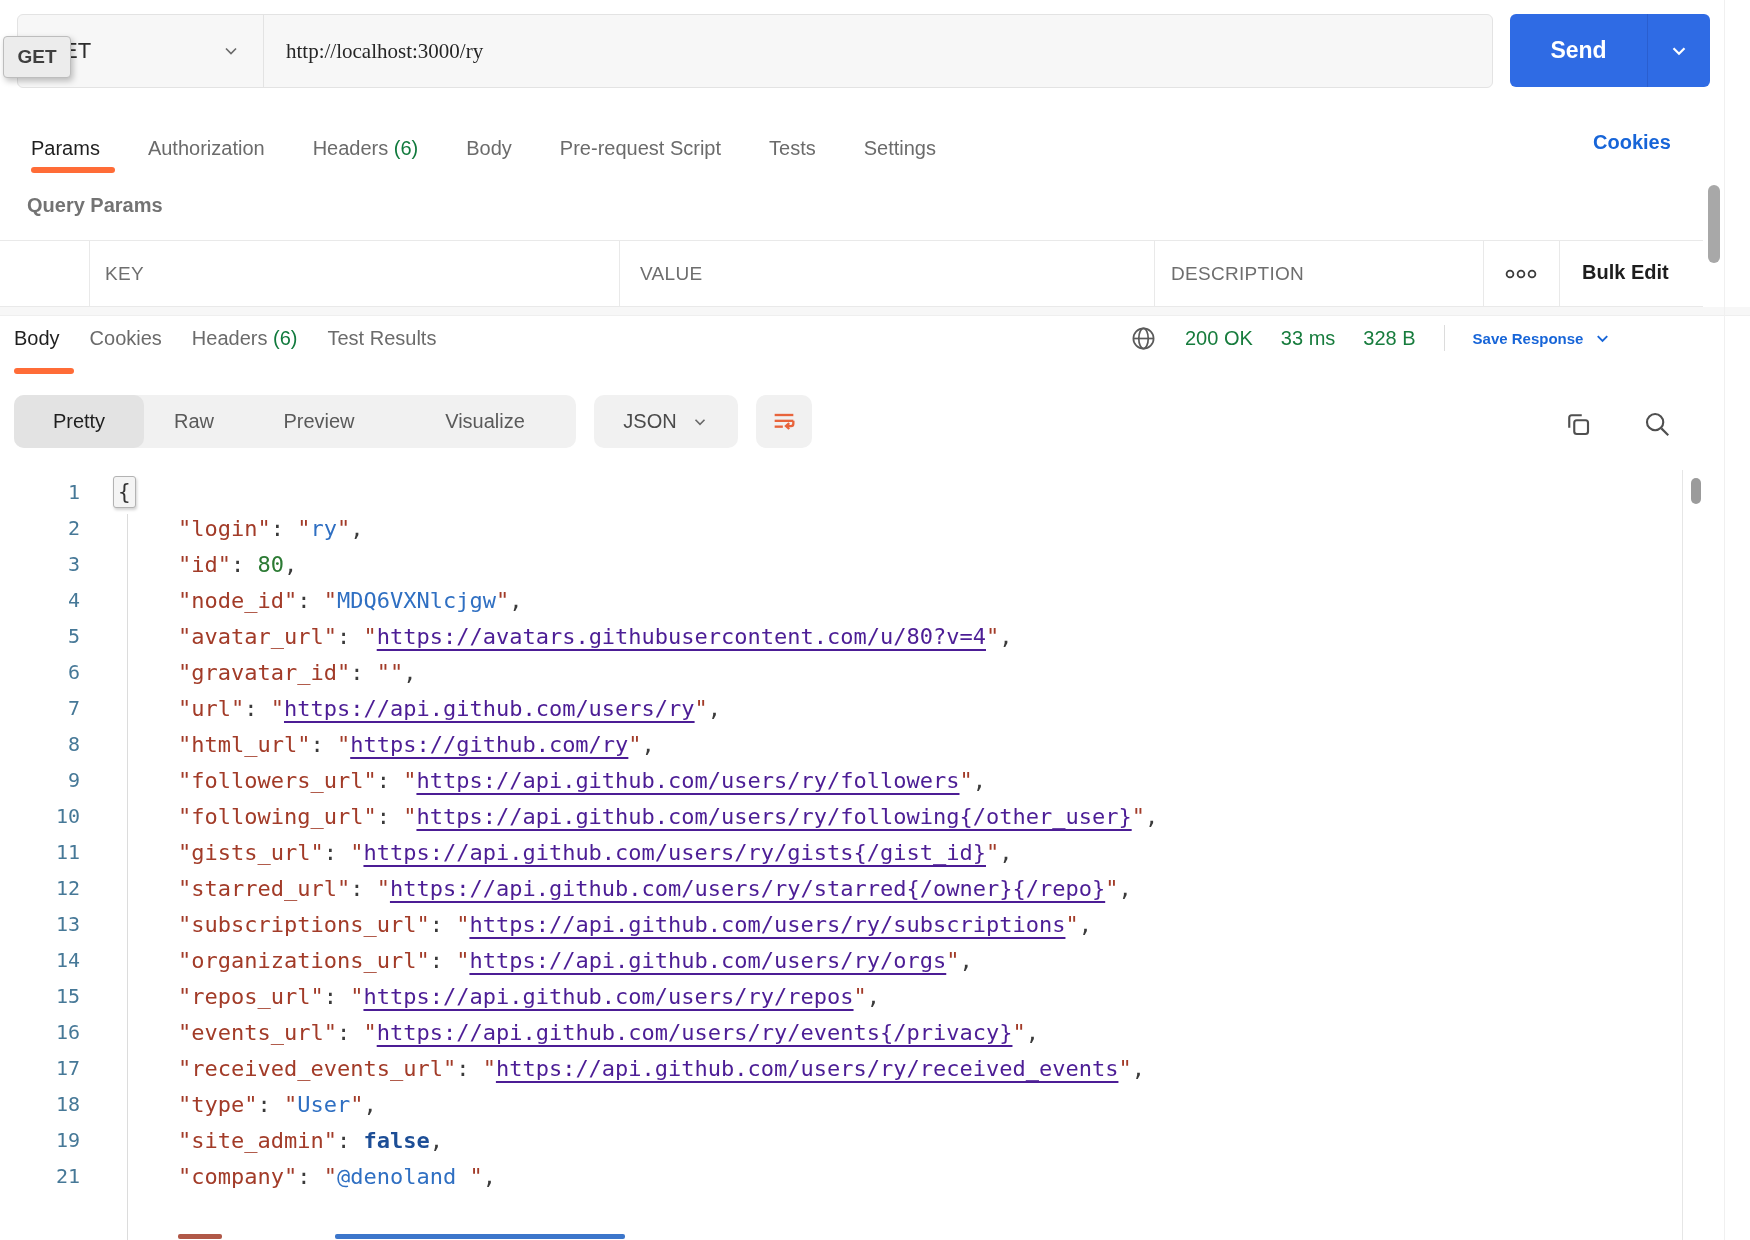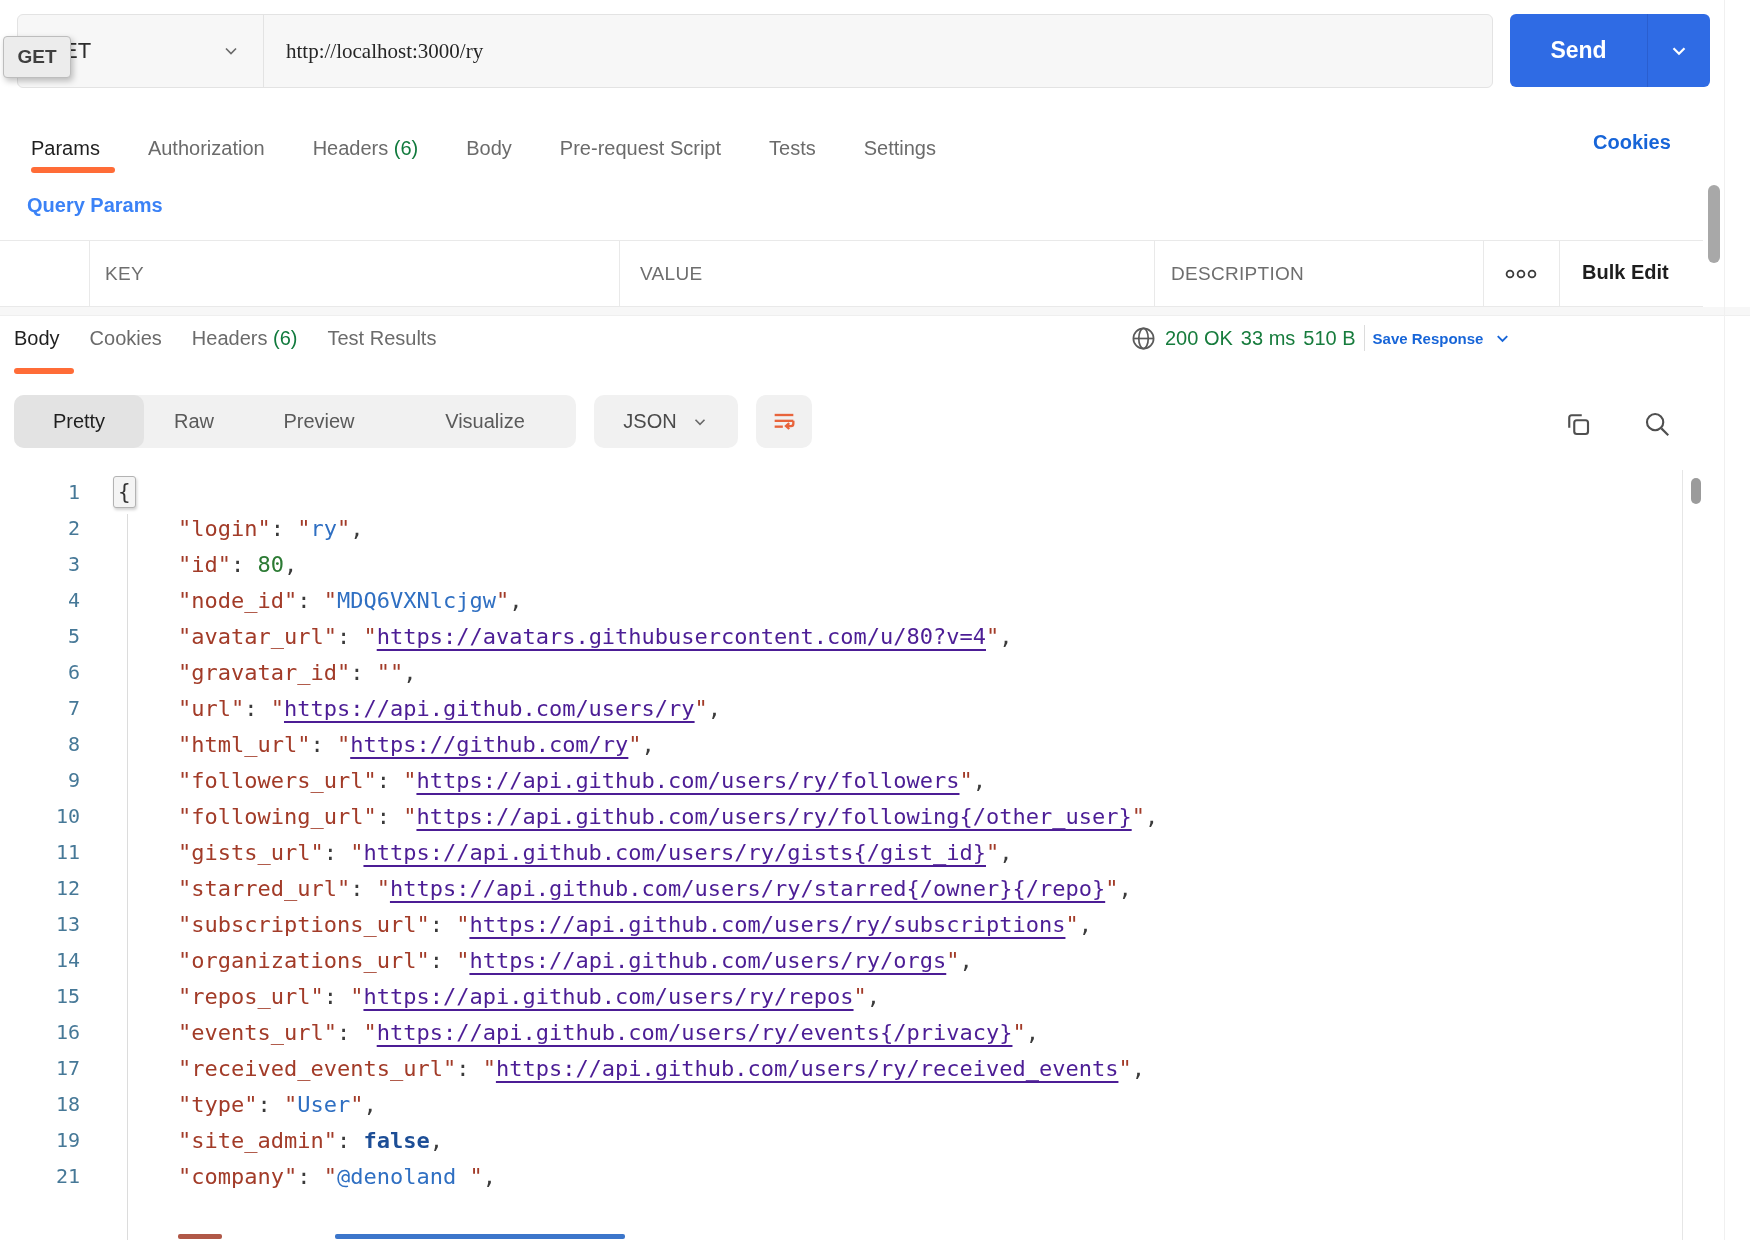--- a/index.html
+++ b/index.html
@@ -33,7 +33,7 @@
   .tab .count{color:#117a3d;}
   .params-underline{position:absolute;left:31px;top:167px;width:84px;height:6px;background:#ff6c37;border-radius:3px;}
   .cookies-link{position:absolute;left:1593px;top:131px;font-size:20px;font-weight:600;color:#1765d8;cursor:pointer;}
-  .section-title{position:absolute;left:27px;top:194px;font-size:20px;font-weight:700;color:#3b82f6;}
+  .section-title{position:absolute;left:27px;top:194px;font-size:20px;font-weight:700;color:#737373;}
 
   
   .tbl{position:absolute;left:0;top:240px;width:1703px;height:67px;

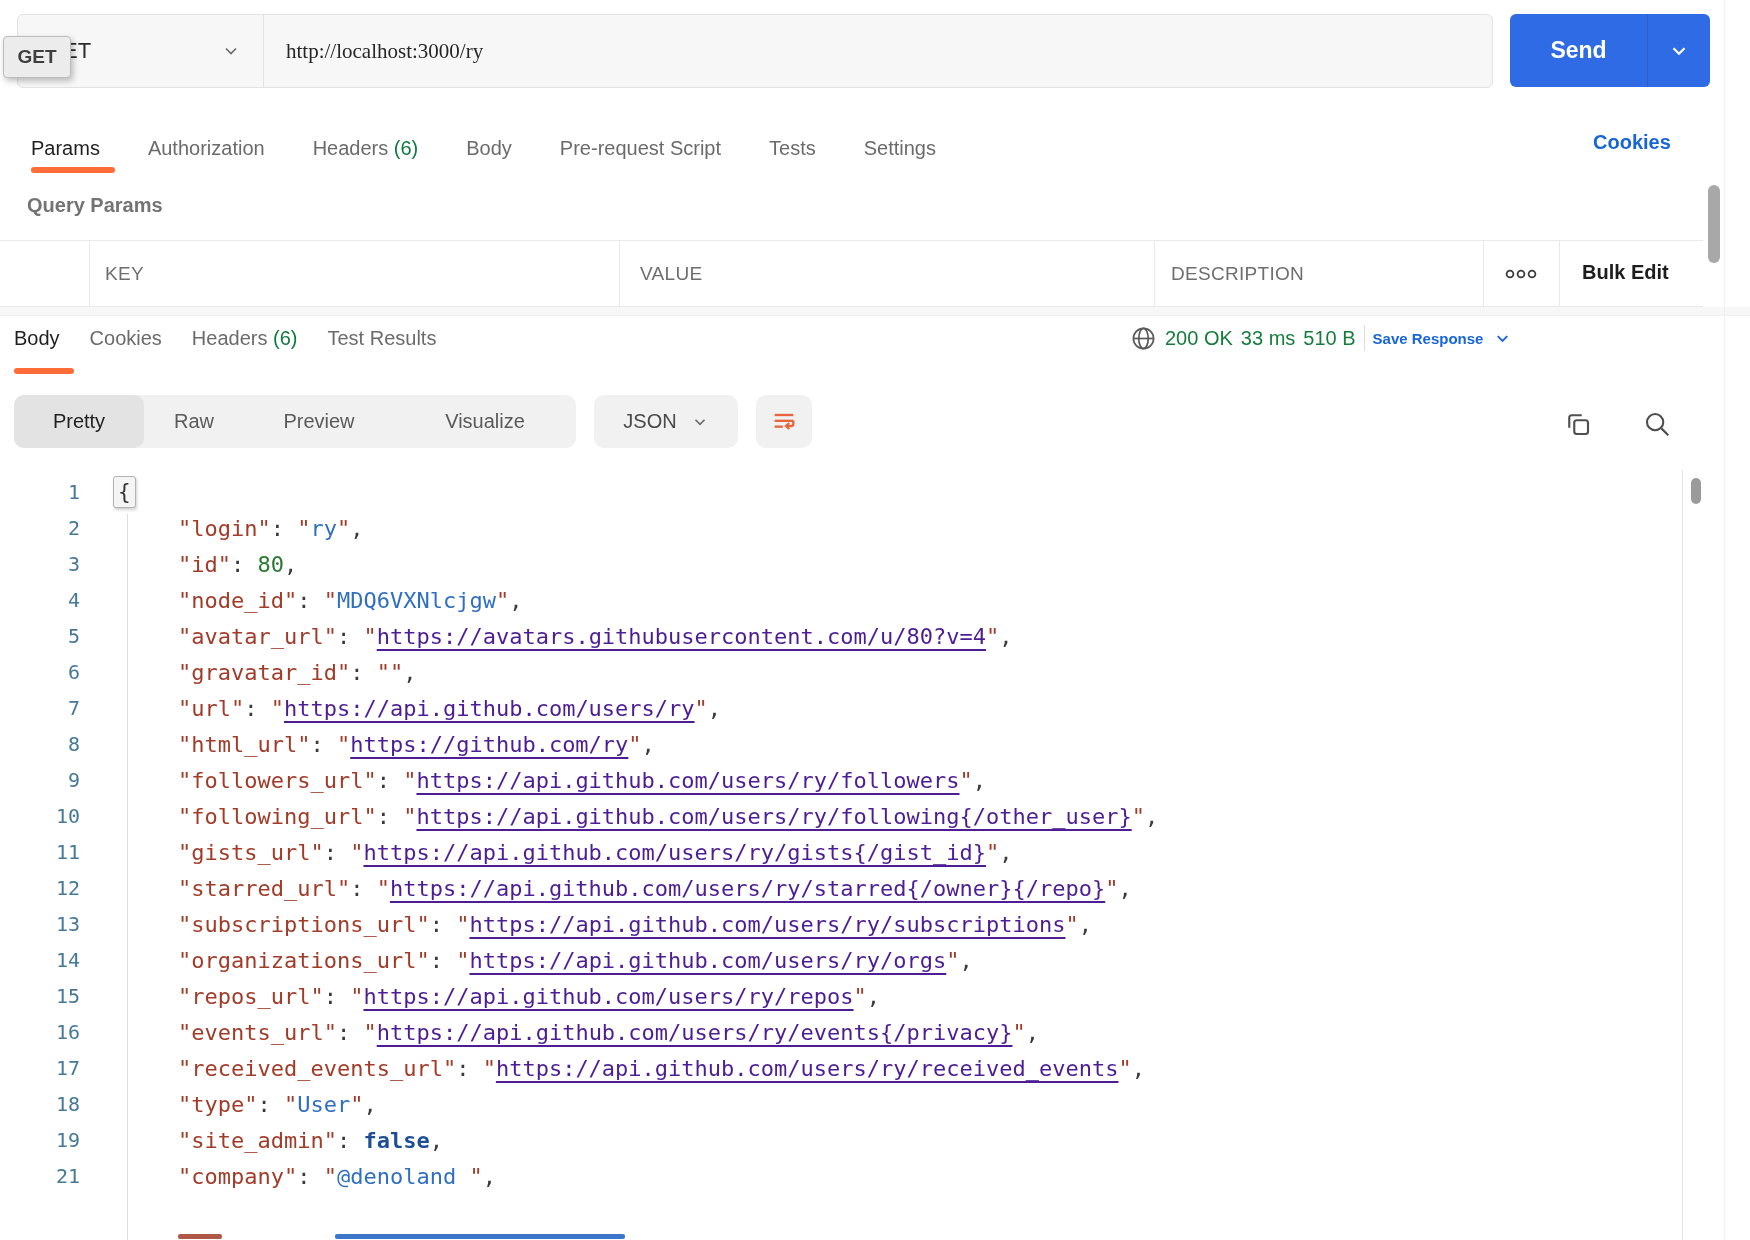--- a/index.html
+++ b/index.html
@@ -50,7 +50,7 @@
   .resp-tabs .tab{cursor:pointer;white-space:nowrap;}
   .resp-tabs .tab.active{color:#1f1f1f;}
   .body-underline{position:absolute;left:14px;top:368px;width:60px;height:6px;background:#ff6c37;border-radius:3px;}
-  .resp-meta{position:absolute;left:1130px;top:320px;height:36px;display:flex;align-items:center;gap:8px;}
+  .resp-meta{position:absolute;left:1130px;top:320px;height:36px;display:flex;align-items:center;gap:28px;}
   .resp-meta .green{color:#177c3d;font-size:20px;white-space:nowrap;}
   .meta-divider{width:1px;height:26px;background:#dcdcdc;}
   .save-response{display:flex;align-items:center;gap:10px;color:#1765d8;font-size:15px;font-weight:600;cursor:pointer;white-space:nowrap;}

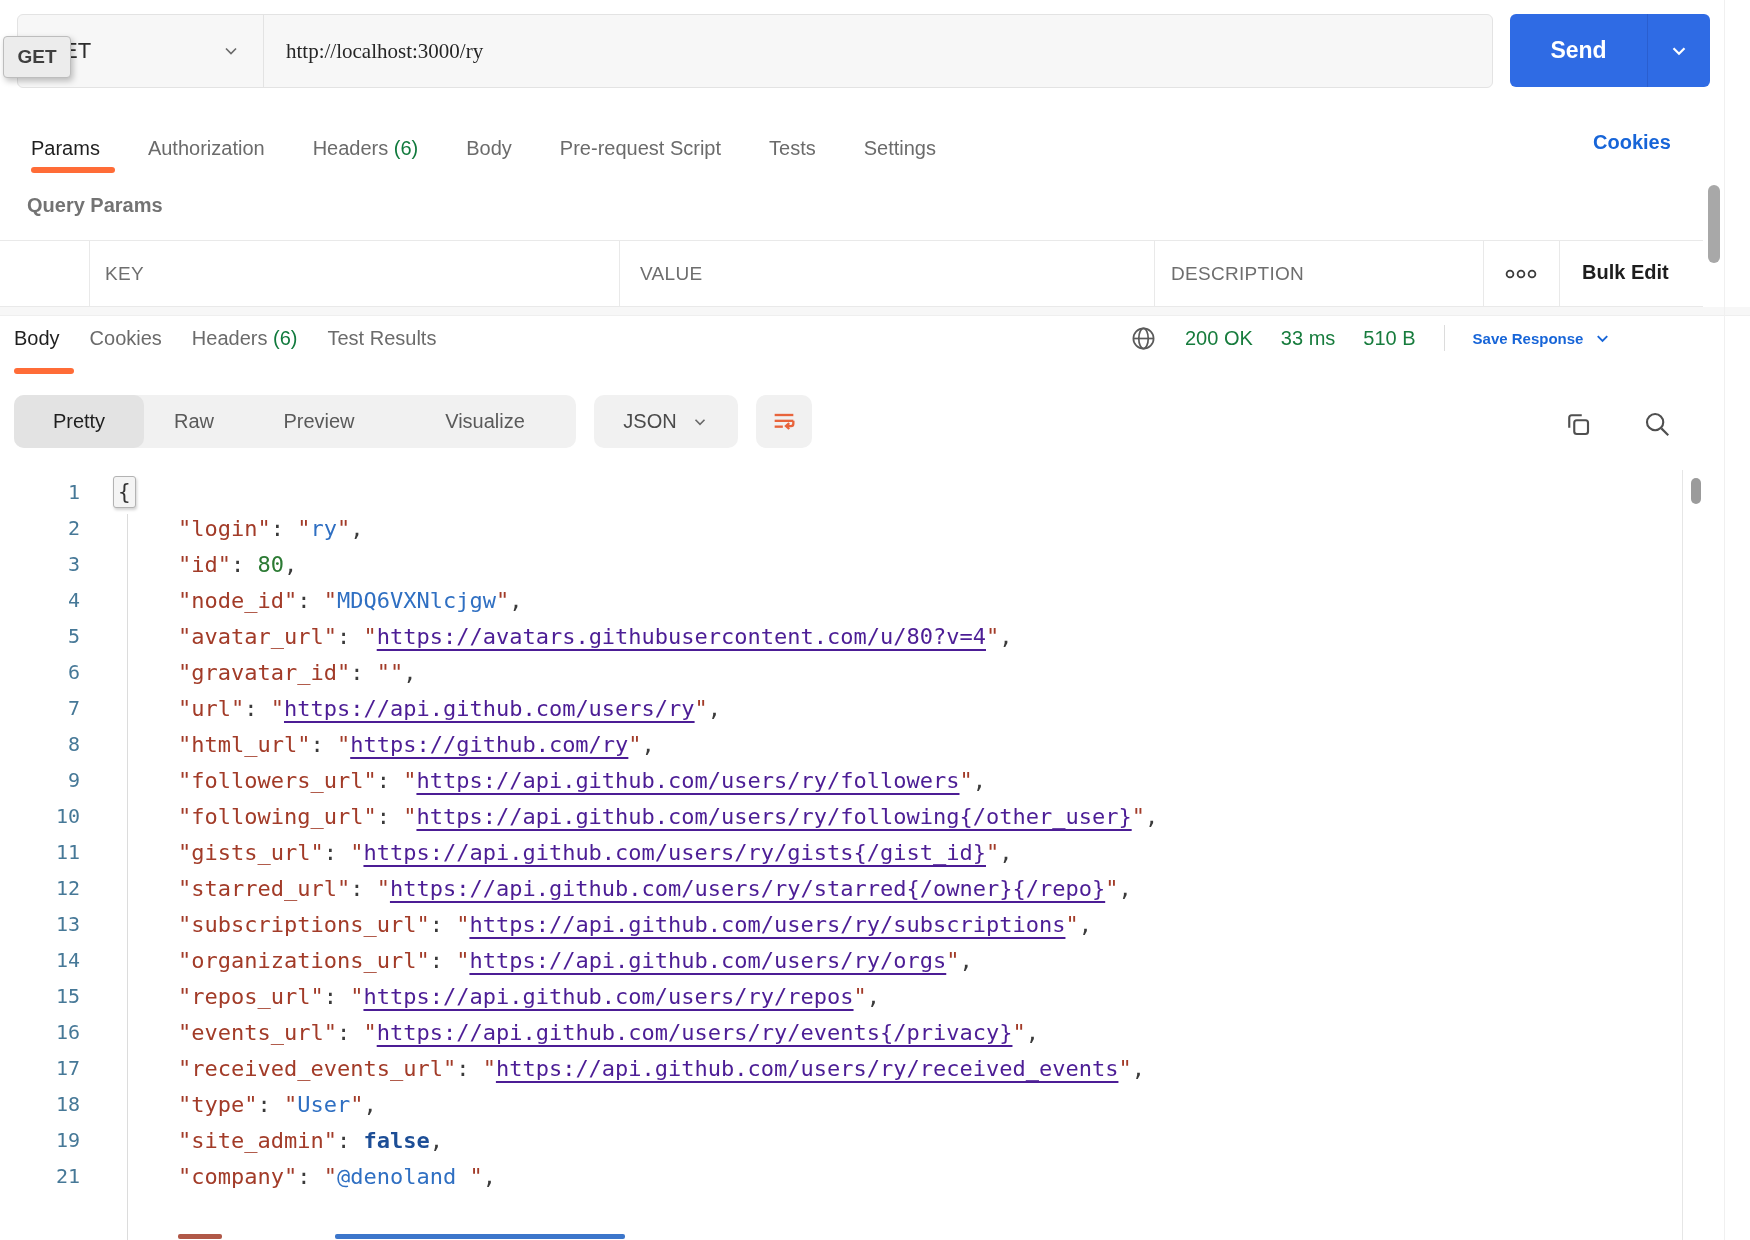--- a/index.html
+++ b/index.html
@@ -177,7 +177,7 @@
     </span>
     <span class="green">200 OK</span>
     <span class="green">33 ms</span>
-    <span class="green">510 B</span>
+    <span class="green">328 B</span>
     <span class="meta-divider"></span>
     <span class="save-response">
       <span>Save Response</span>

